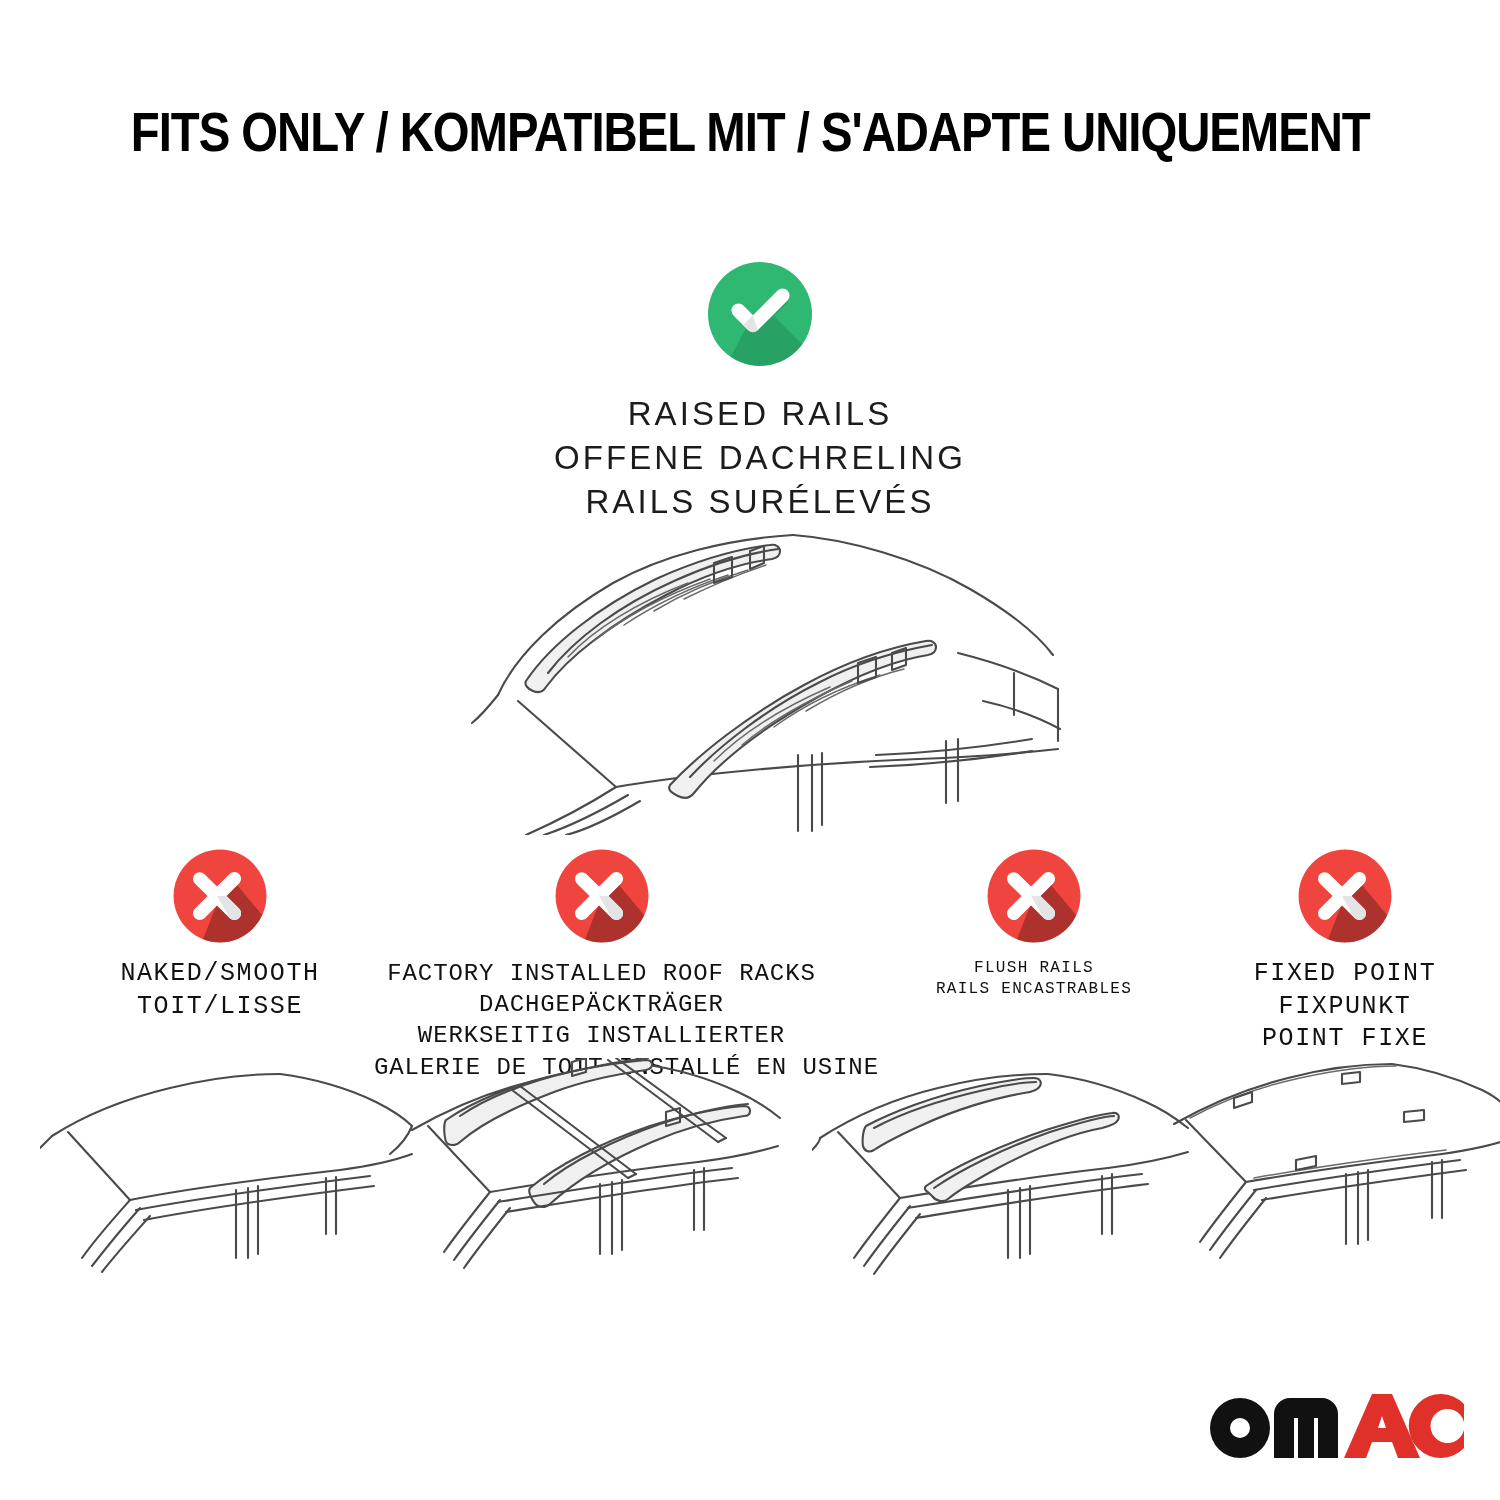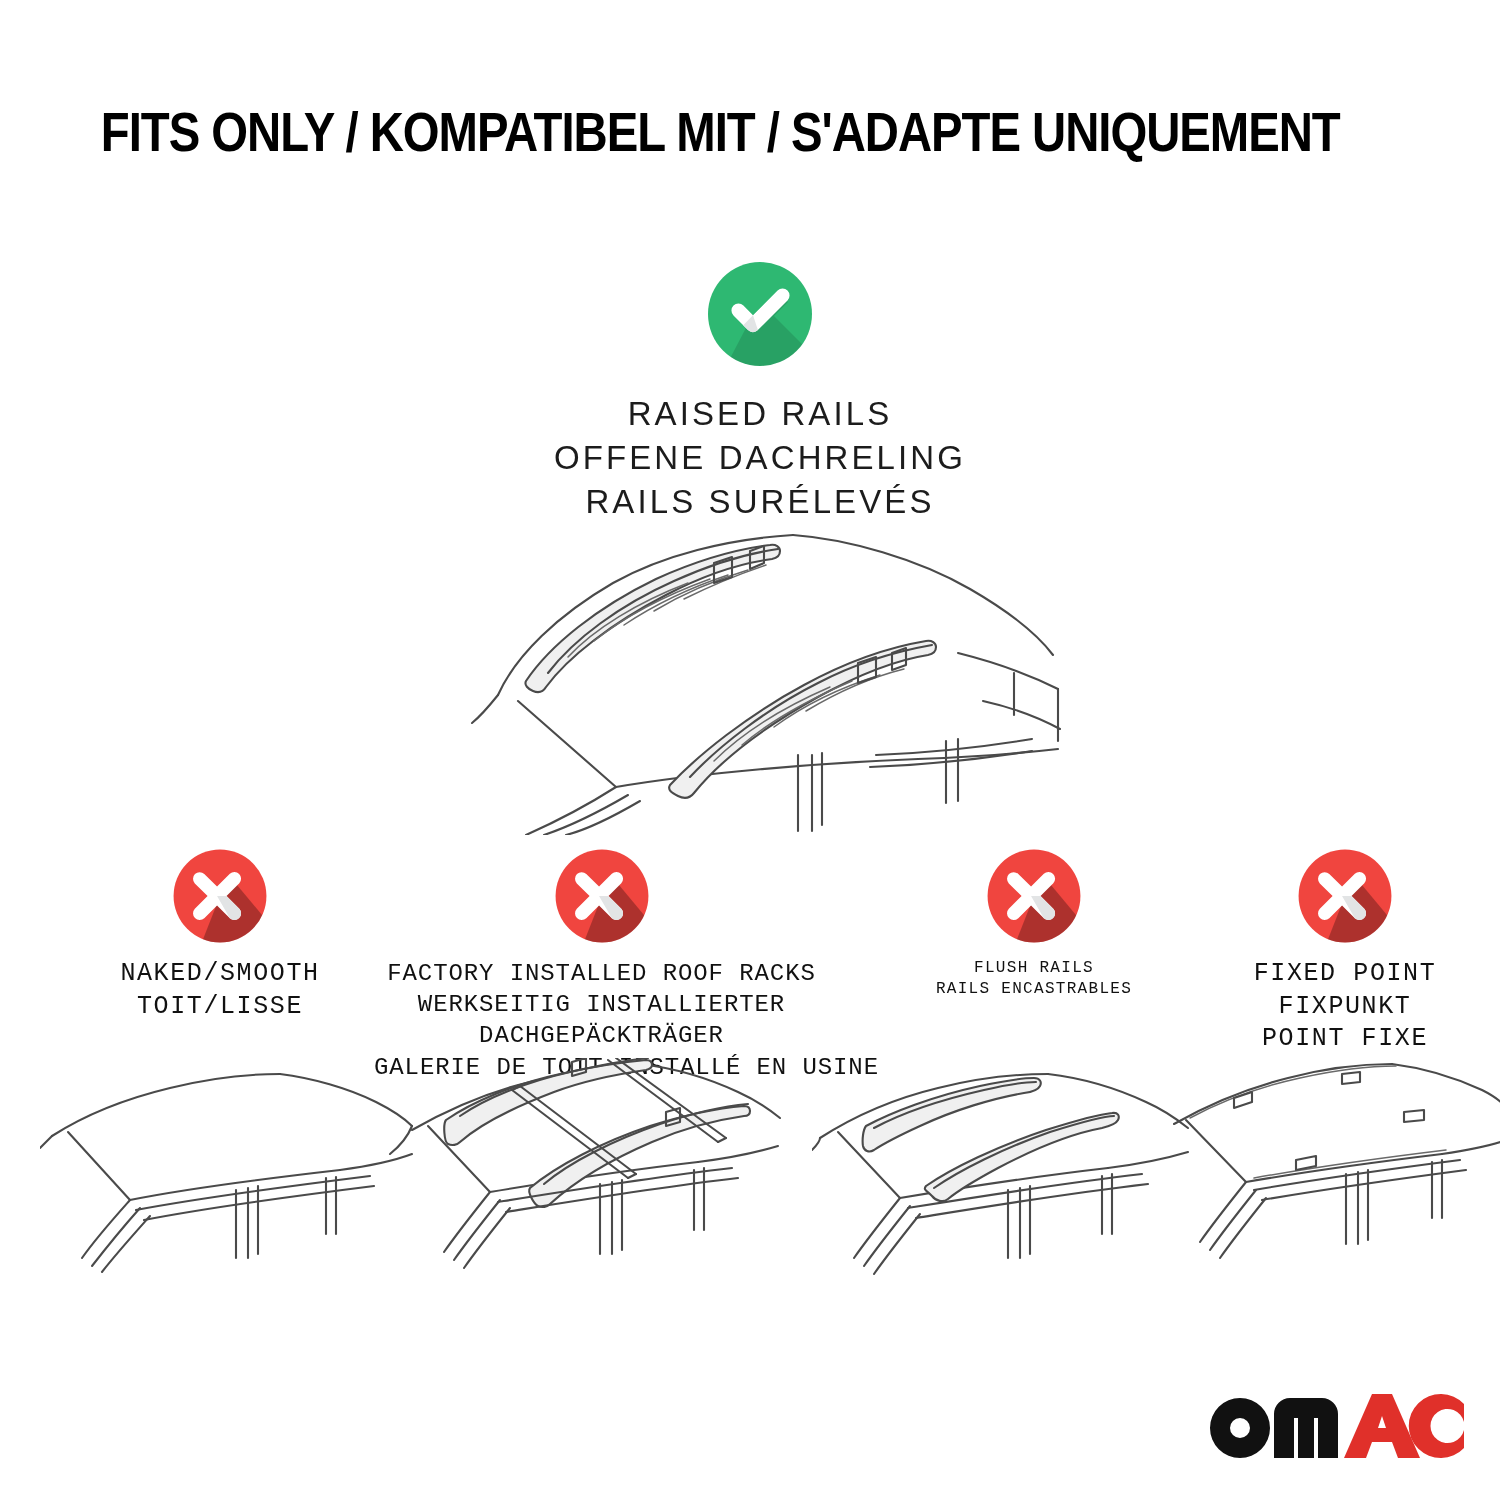--- a/index.html
+++ b/index.html
@@ -21,6 +21,7 @@
     top: 104px;
     left: 0;
     width: 1500px;
+    text-align: center;
   }
   #page-title {
     display: inline-block;

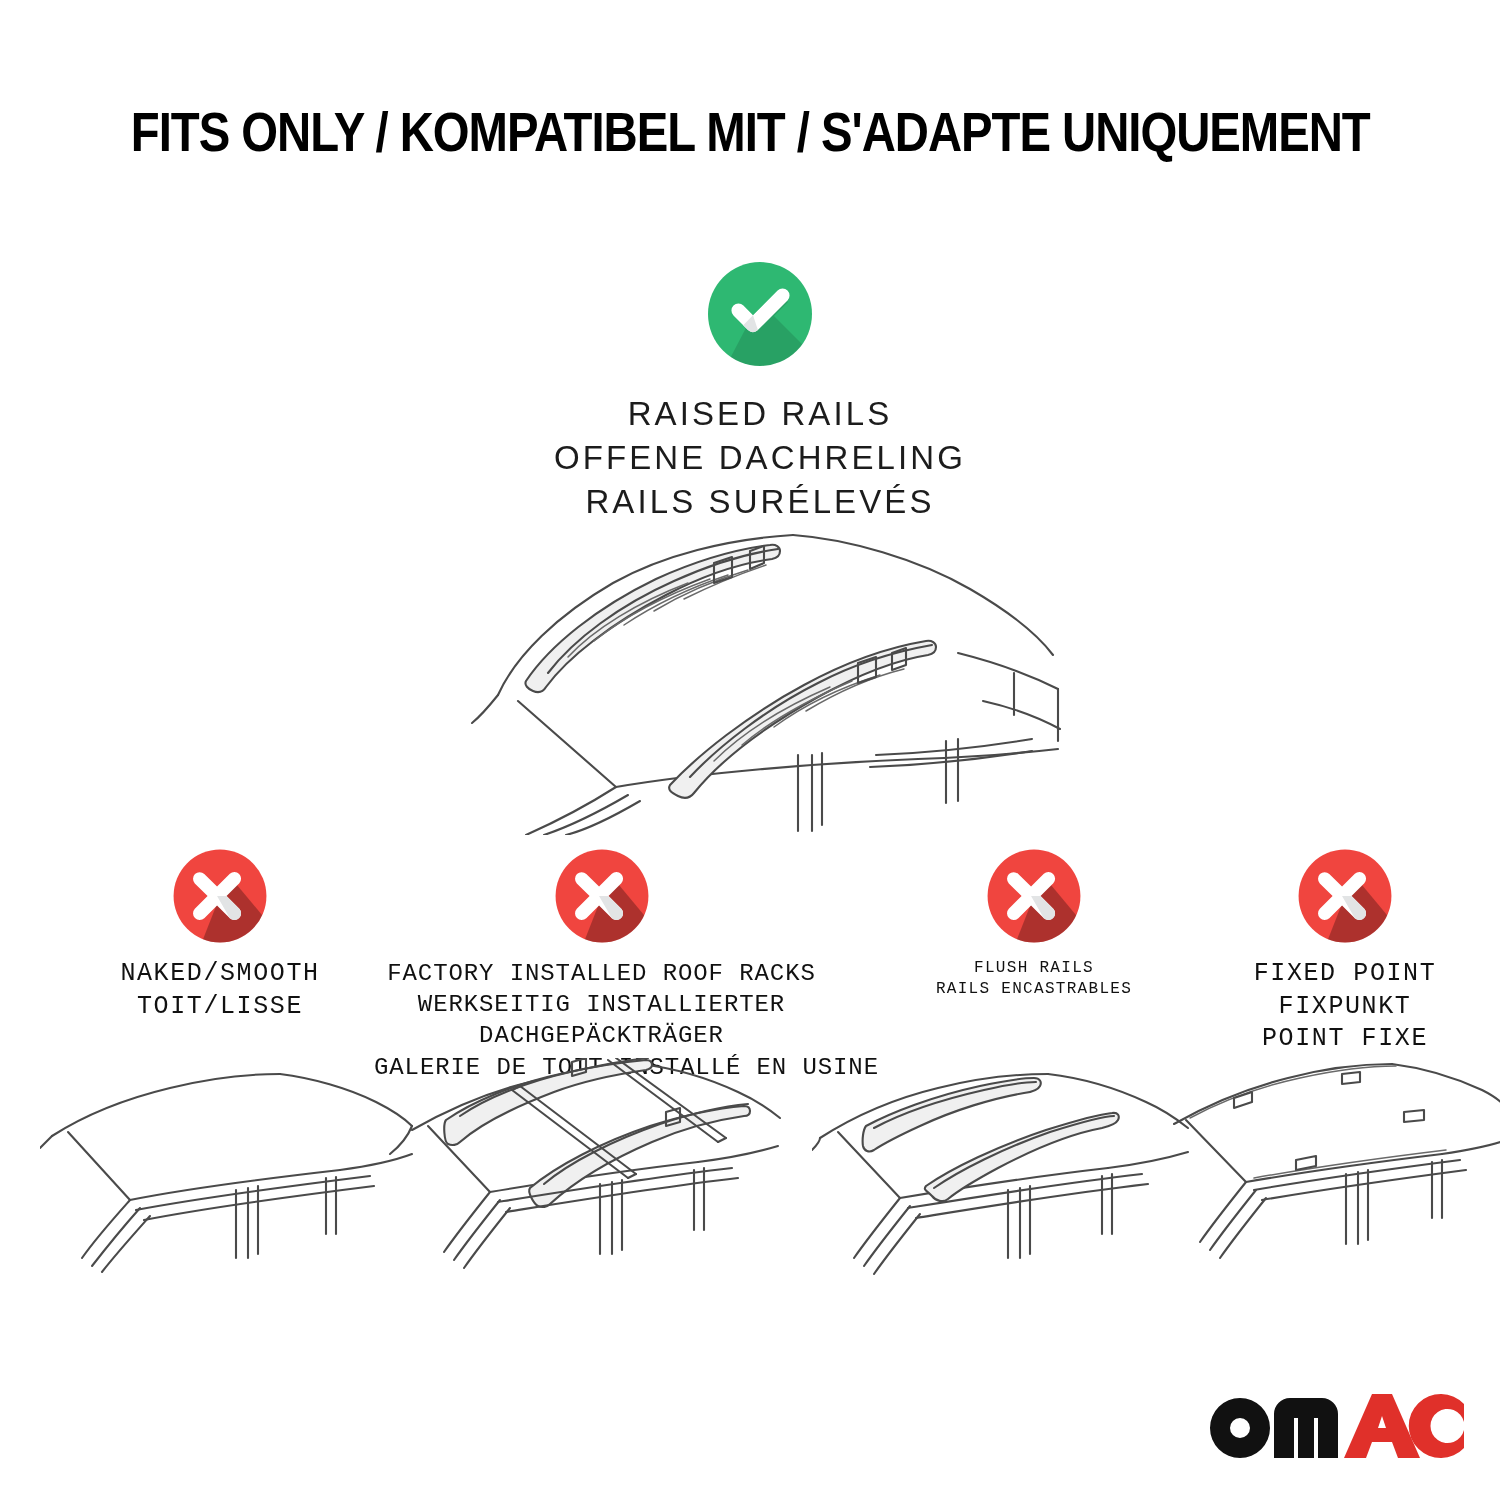--- a/index.html
+++ b/index.html
@@ -254,8 +254,8 @@
       </svg>
     </div>
     <div class="no-label-line">FACTORY INSTALLED ROOF RACKS</div>
+    <div class="no-label-line">DACHGEPÄCKTRÄGER</div>
     <div class="no-label-line">WERKSEITIG INSTALLIERTER</div>
-    <div class="no-label-line">DACHGEPÄCKTRÄGER</div>
     <div class="no-label-line">GALERIE DE TOIT INSTALLÉ EN USINE</div>
   </div>
 

